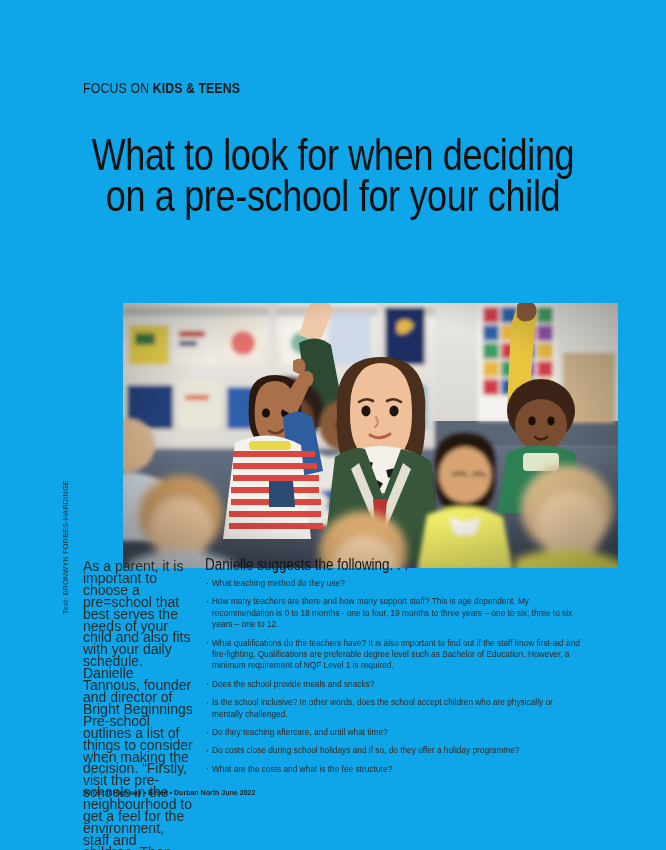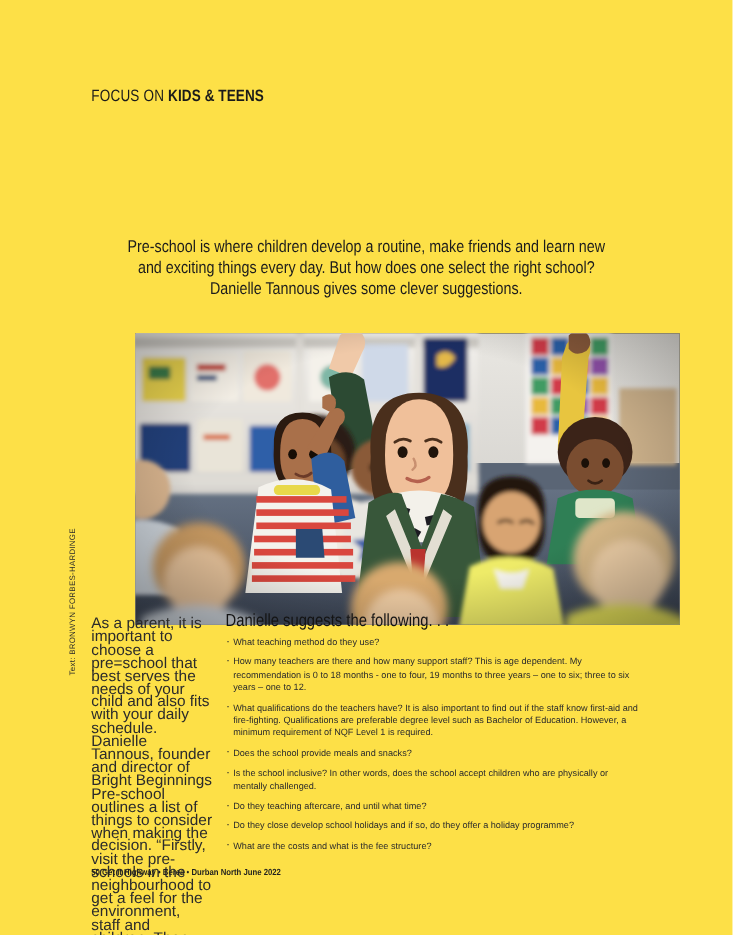--- a/index.html
+++ b/index.html
@@ -20,7 +20,7 @@
   .page {
     position: absolute;
     inset: 0;
-    background: #fde047;
+    background: #0ea5e9;
   }
 
   

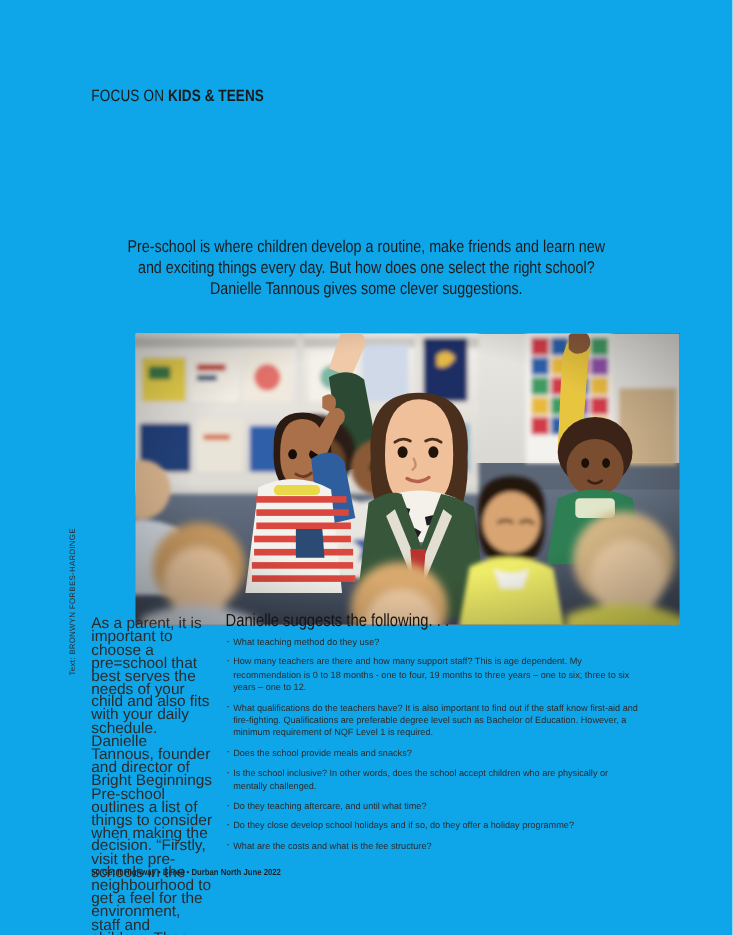--- a/index.html
+++ b/index.html
@@ -191,6 +191,10 @@
     <span class="k-light">FOCUS ON </span><span class="k-bold">KIDS &amp; TEENS</span>
   </div>
 
+  <h1 class="headline">
+    <span class="hl-line">What to look for when deciding</span>
+    <span class="hl-line">on a pre-school for your child</span>
+  </h1>
 
   <div class="standfirst">
     <span class="sf-line">Pre-school is where children develop a routine, make friends and learn new</span>

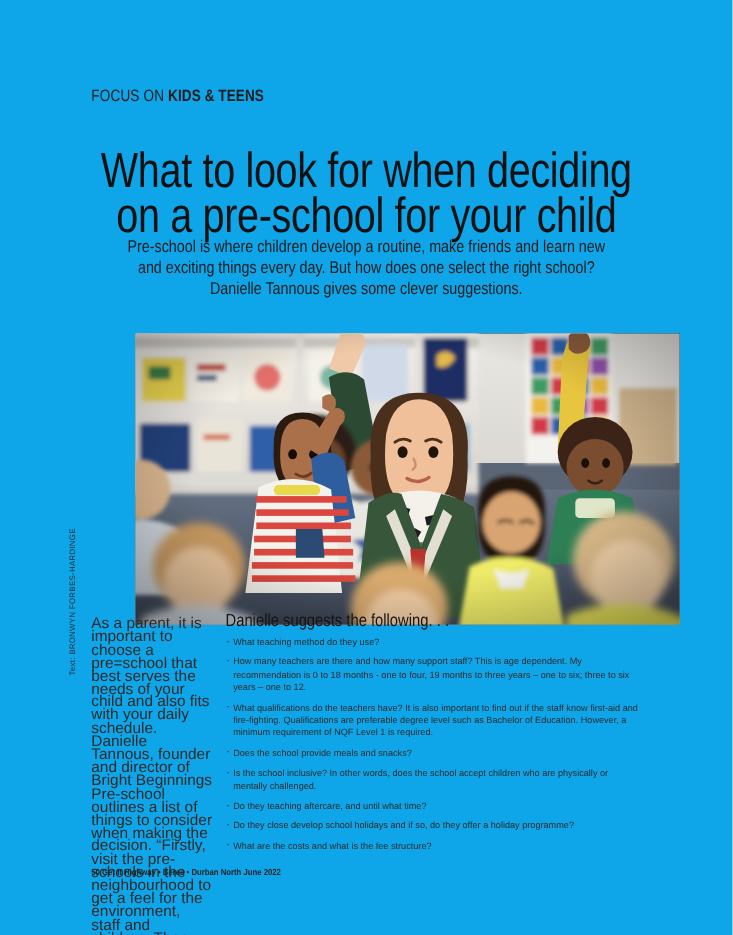--- a/index.html
+++ b/index.html
@@ -196,11 +196,6 @@
     <span class="hl-line">on a pre-school for your child</span>
   </h1>
 
-  <div class="standfirst">
-    <span class="sf-line">Pre-school is where children develop a routine, make friends and learn new</span>
-    <span class="sf-line">and exciting things every day. But how does one select the right school?</span>
-    <span class="sf-line">Danielle Tannous gives some clever suggestions.</span>
-  </div>
 
   <figure class="photo">
     <svg viewBox="0 0 495 265" preserveAspectRatio="xMidYMid slice">

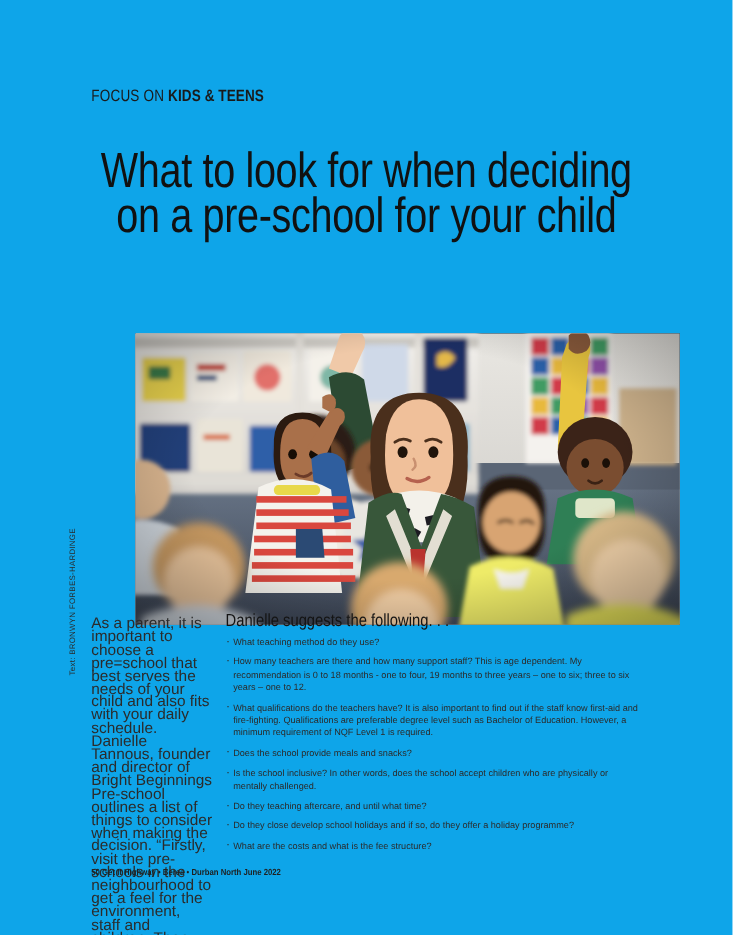--- a/index.html
+++ b/index.html
@@ -412,7 +412,7 @@
       <li>Does the school provide meals and snacks?</li>
       <li>Is the school inclusive? In other words, does the school accept children who are physically or mentally challenged.</li>
       <li>Do they teaching aftercare, and until what time?</li>
-      <li>Do they close develop school holidays and if so, do they offer a holiday programme?</li>
+      <li>Do costs close during school holidays and if so, do they offer a holiday programme?</li>
       <li>What are the costs and what is the fee structure?</li>
     </ul>
   </div>

